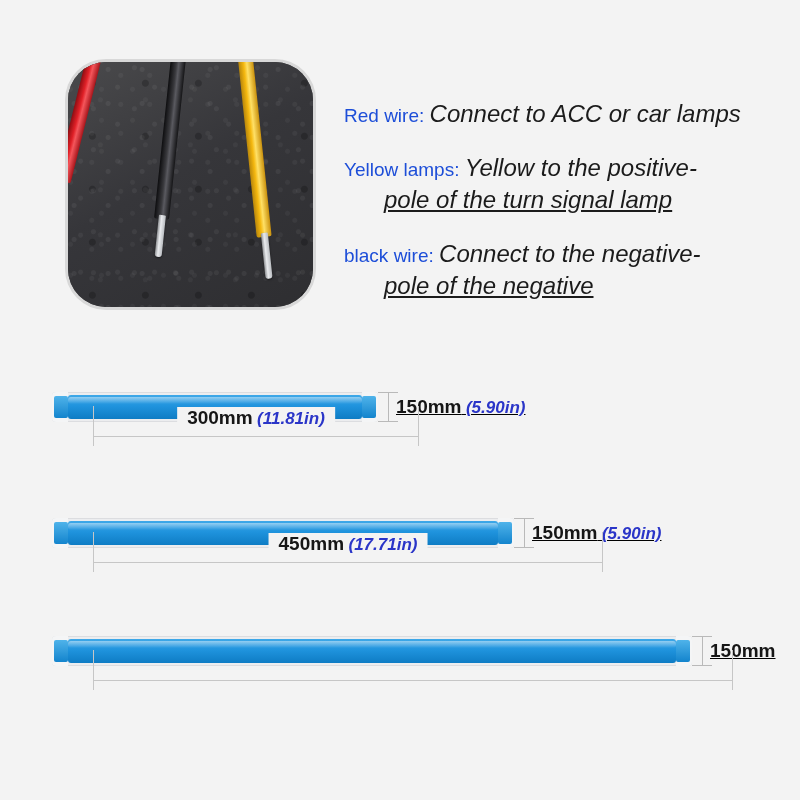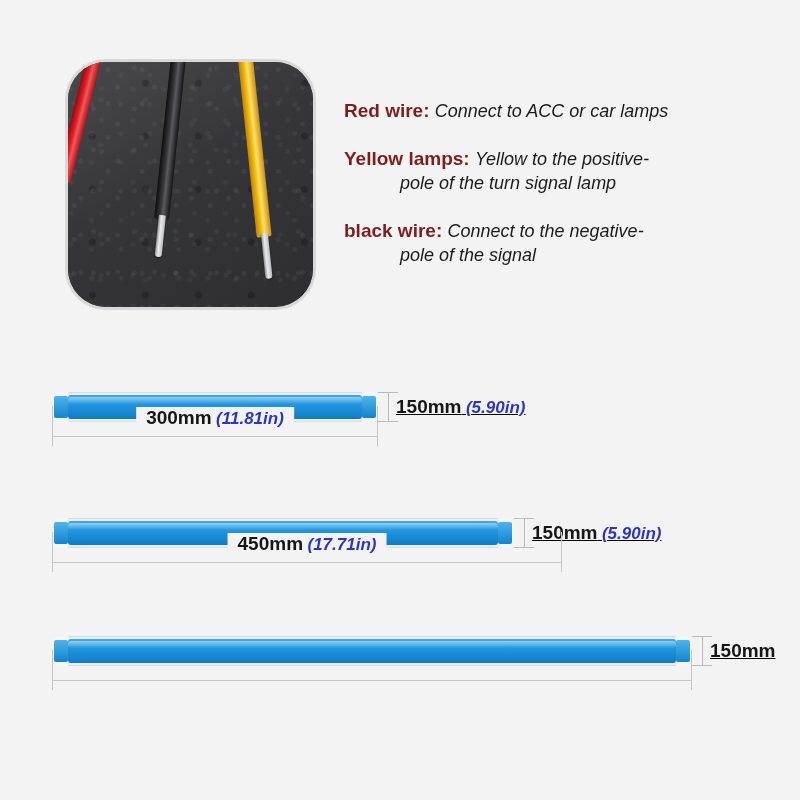--- a/index.html
+++ b/index.html
@@ -113,9 +113,9 @@
     line-height: 1.33;
   }
   .legend-row .term {
-    font-weight: bold;
+    font-weight: normal;
     font-size: 19px;
-    color: #7f1d1d;
+    color: #1d4ed8;
     font-style: normal;
   }
   .legend-row .desc {

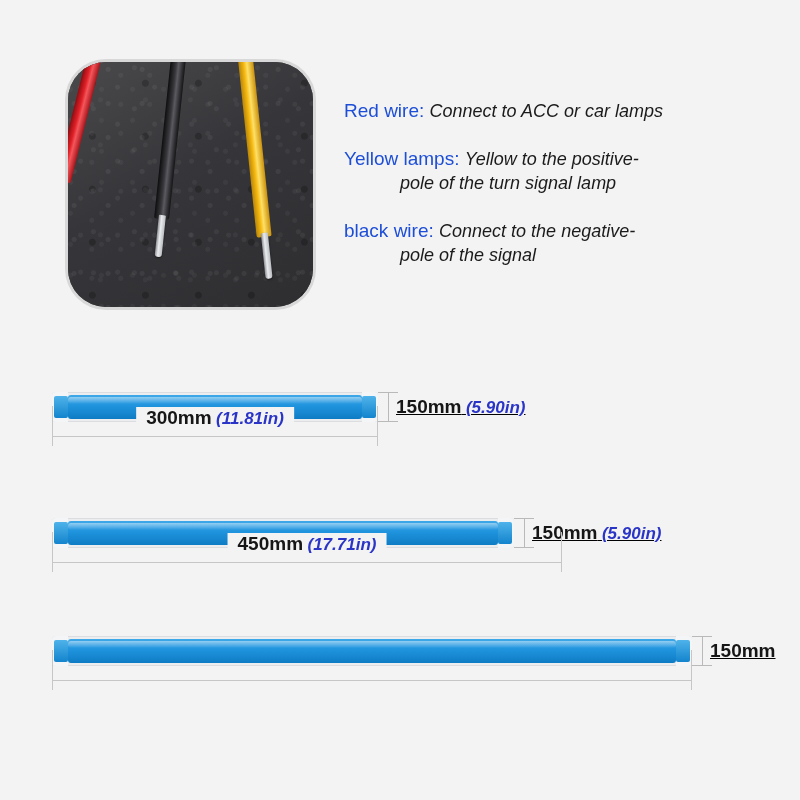--- a/index.html
+++ b/index.html
@@ -119,7 +119,7 @@
     font-style: normal;
   }
   .legend-row .desc {
-    font-size: 18px;
+    font-size: 24px;
     color: #1b1b1b;
     font-style: italic;
   }

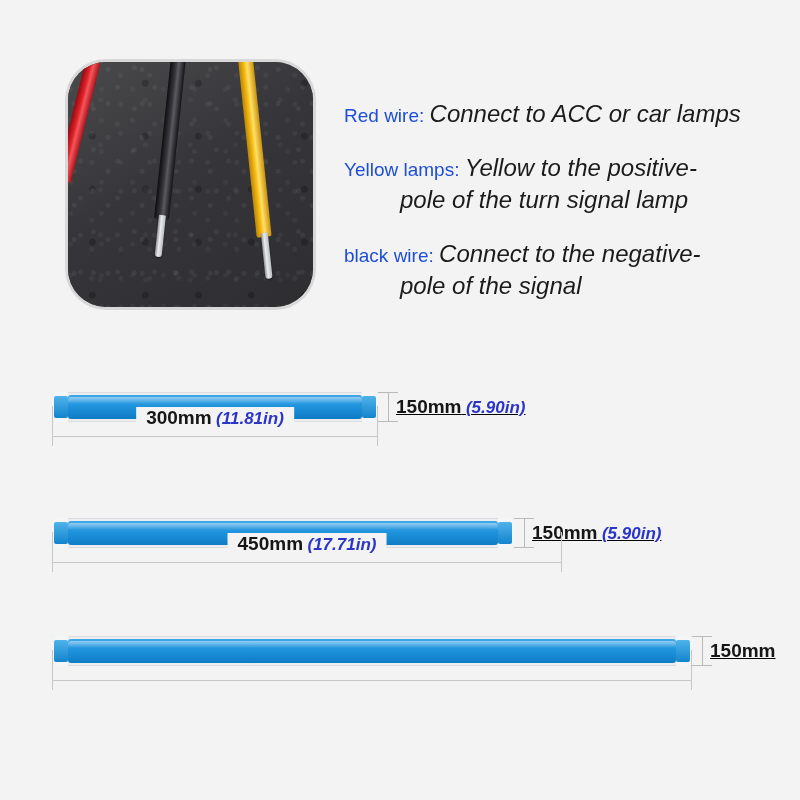--- a/index.html
+++ b/index.html
@@ -125,7 +125,8 @@
   }
   .legend-row .desc.indent {
     display: block;
-    margin-left: 56px;
+    margin-left: 40px;
+    text-decoration: underline;
   }
 
   

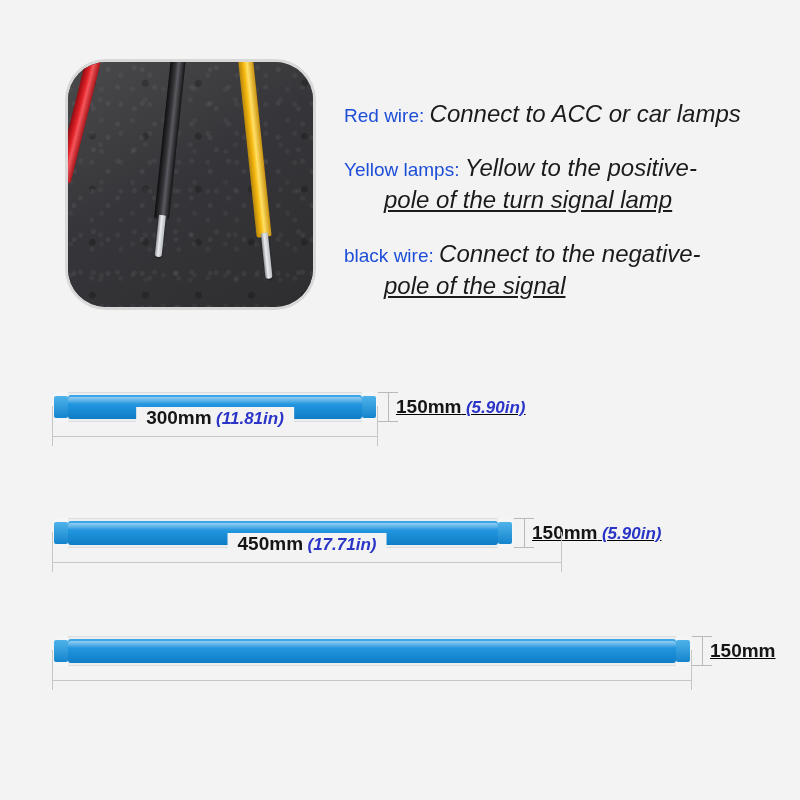--- a/index.html
+++ b/index.html
@@ -307,7 +307,7 @@
 
     <div class="legend-row">
       <span class="term">black wire</span><span class="term">: </span><span class="desc">Connect to the negative-</span>
-      <span class="desc indent">pole of the signal</span>
+      <span class="desc indent">pole of the negative</span>
     </div>
 
   </div>

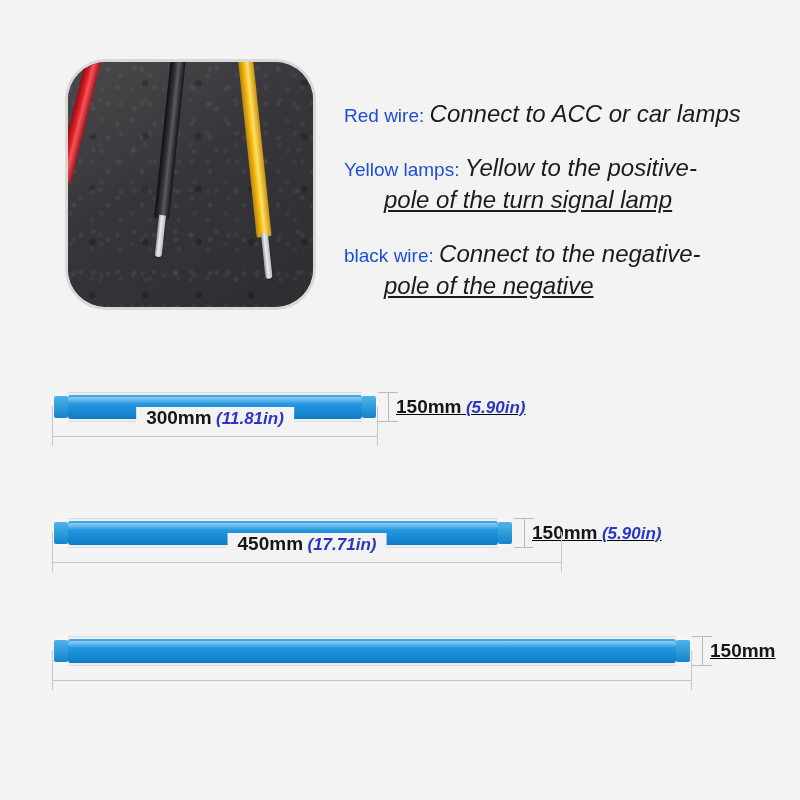--- a/index.html
+++ b/index.html
@@ -231,6 +231,7 @@
   .dim-h {
     position: absolute;
     height: 40px;
+    margin-left: 41px;
   }
   .dim-h .ext-l, .dim-h .ext-r {
     position: absolute;

